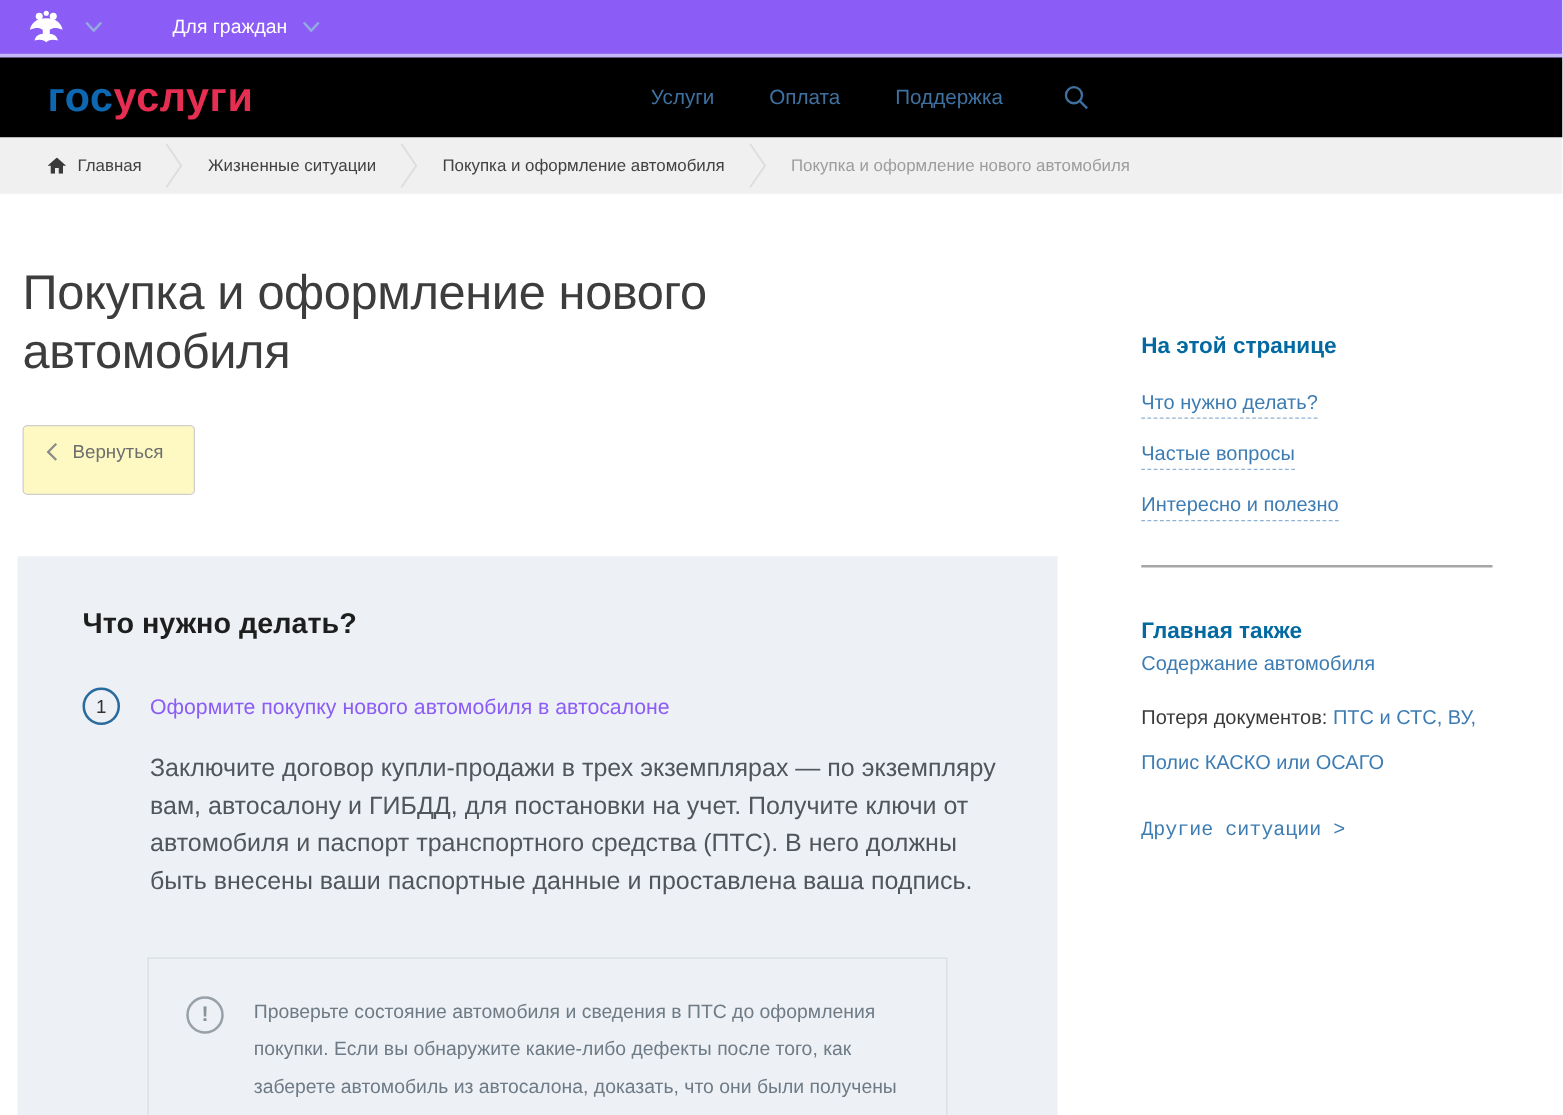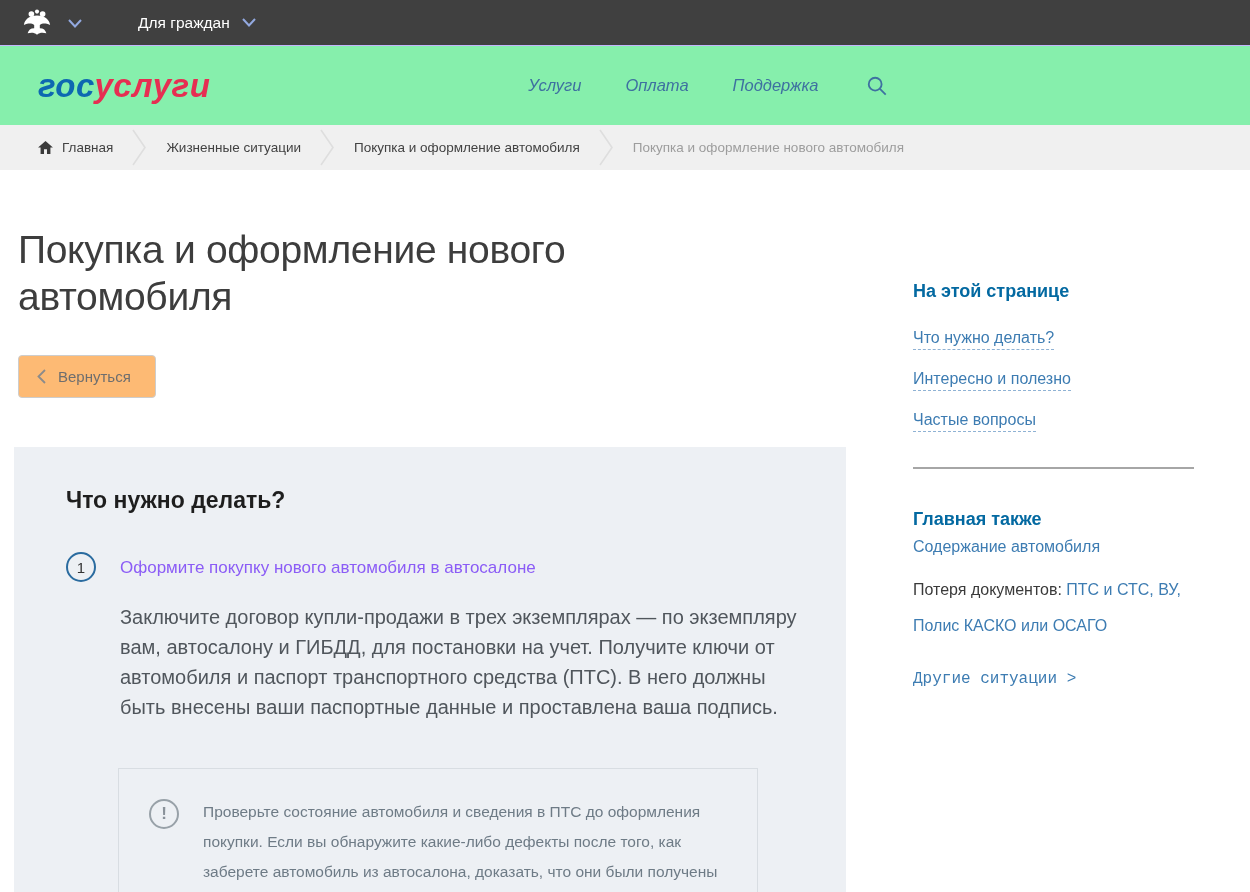--- a/index.html
+++ b/index.html
@@ -7,7 +7,7 @@
     font-family:"Liberation Sans","DejaVu Sans",sans-serif; }
 
   
-  .topbar { height:46px; background:#404040; border-bottom:1px solid #c4b5fd;
+  .topbar { height:46px; background:#8b5cf6; border-bottom:3px solid #c4b5fd;
     display:flex; align-items:center; padding:0 56px 0 22px; color:#fff; }
   .topbar-left { display:flex; align-items:center; gap:14px; }
   .emblem { width:32px; height:32px; display:flex; align-items:center; }

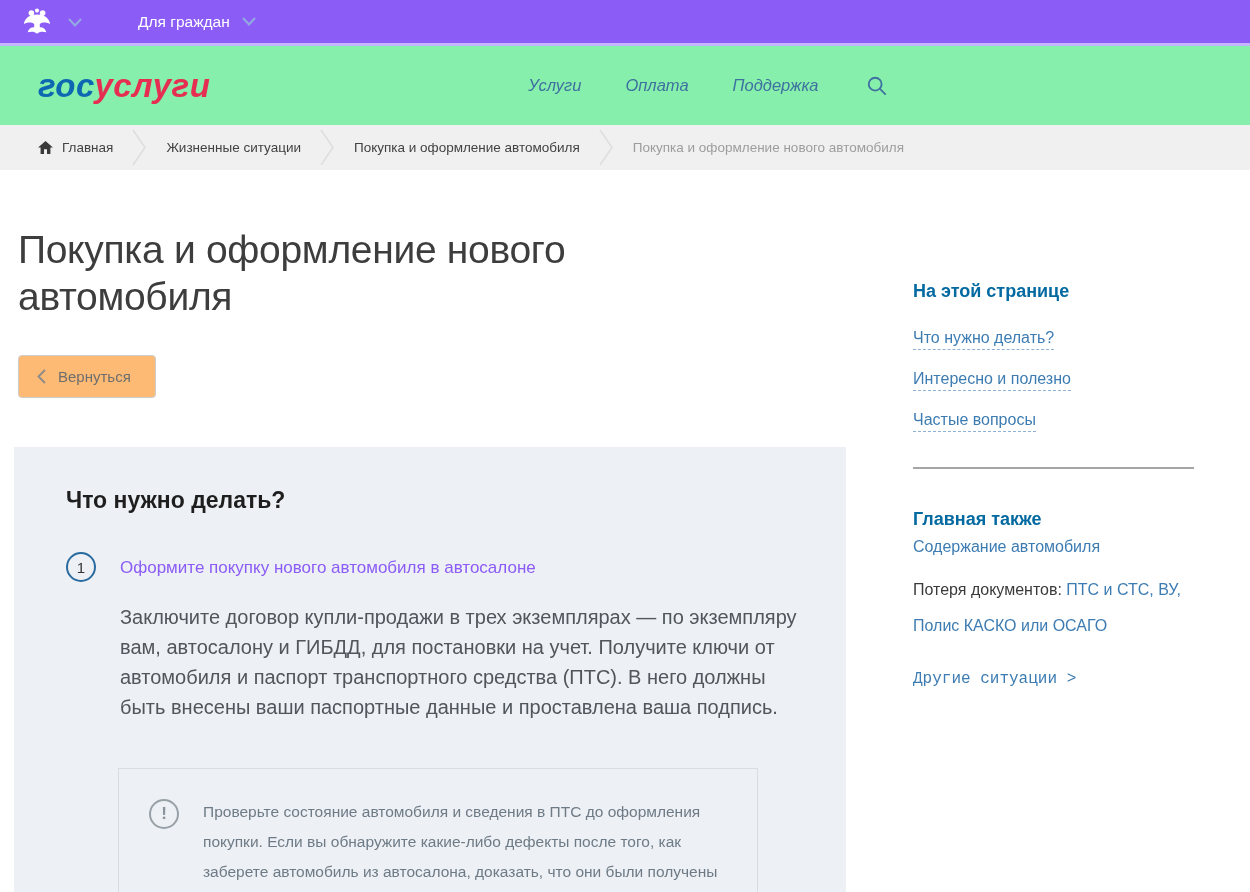--- a/index.html
+++ b/index.html
@@ -22,8 +22,8 @@
   .lang-code { font-size:16px; }
 
   
-  .header { height:79px; background:#86efac; display:flex; align-items:center;
-    padding:0 56px 0 38px;font-style:italic; }
+  .header { height:64px; background:#000000; display:flex; align-items:center;
+    padding:0 56px 0 38px; }
   .logo { font-size:33px; font-weight:bold; letter-spacing:.5px; cursor:pointer; }
   .logo .b { color:#0d68b1; } .logo .r { color:#e62e52; }
   .nav { display:flex; align-items:center; gap:44px; margin-left:318px; }

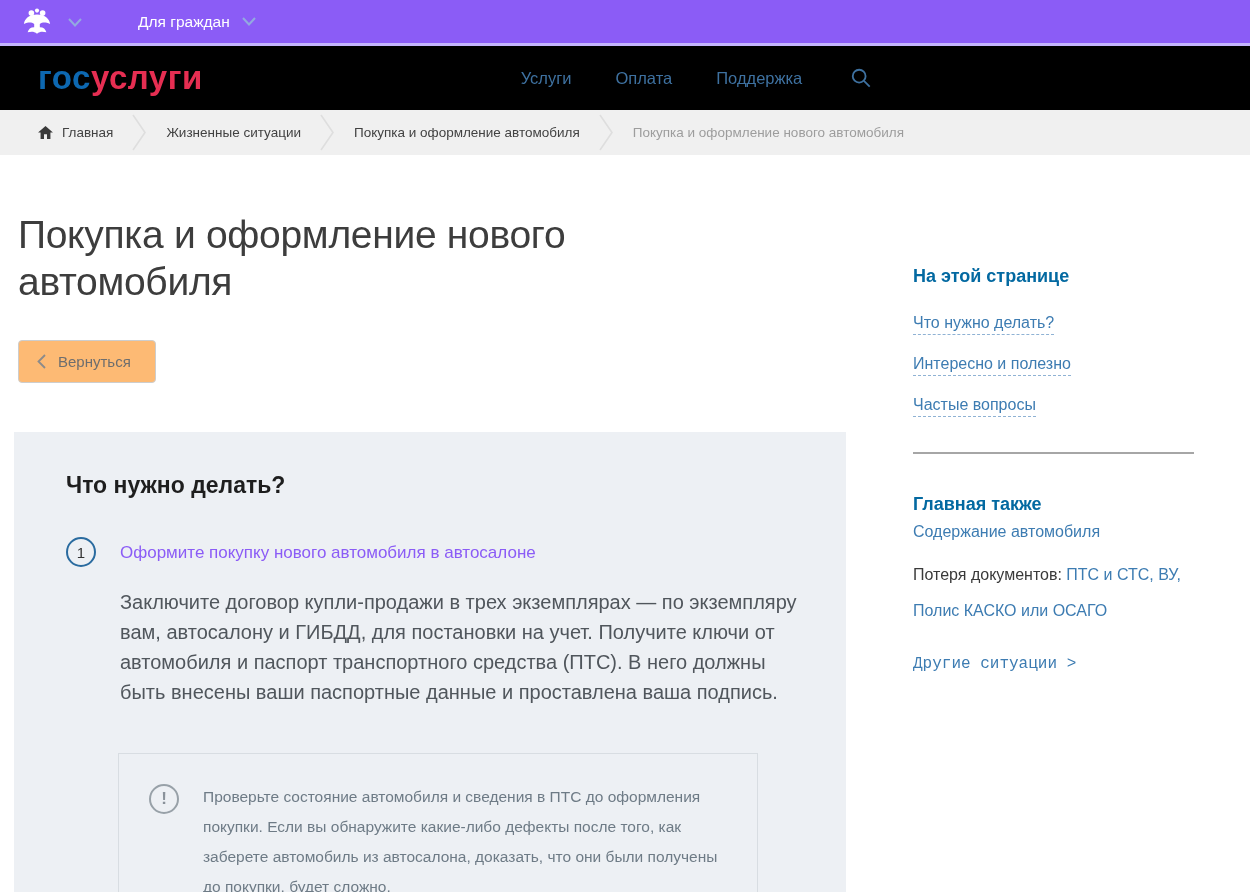--- a/index.html
+++ b/index.html
@@ -52,7 +52,7 @@
     line-height:47px; max-width:720px; letter-spacing:-.3px; }
 
   .back-btn { margin:35px 0 0 4px; display:inline-flex; align-items:center; gap:12px;
-    background:#fdba74; border:1px solid #cdcdcd; border-radius:4px; padding:12px 24px 12px 18px;
+    background:#fef9c3; border:1px solid #cdcdcd; border-radius:4px; padding:12px 24px 25px 18px;
     font-size:15px; color:#6e6e6e; cursor:pointer; font-family:inherit; }
 
   .panel { margin-top:49px; background:#edf0f4; padding:40px 46px 60px 52px; min-height:500px; }

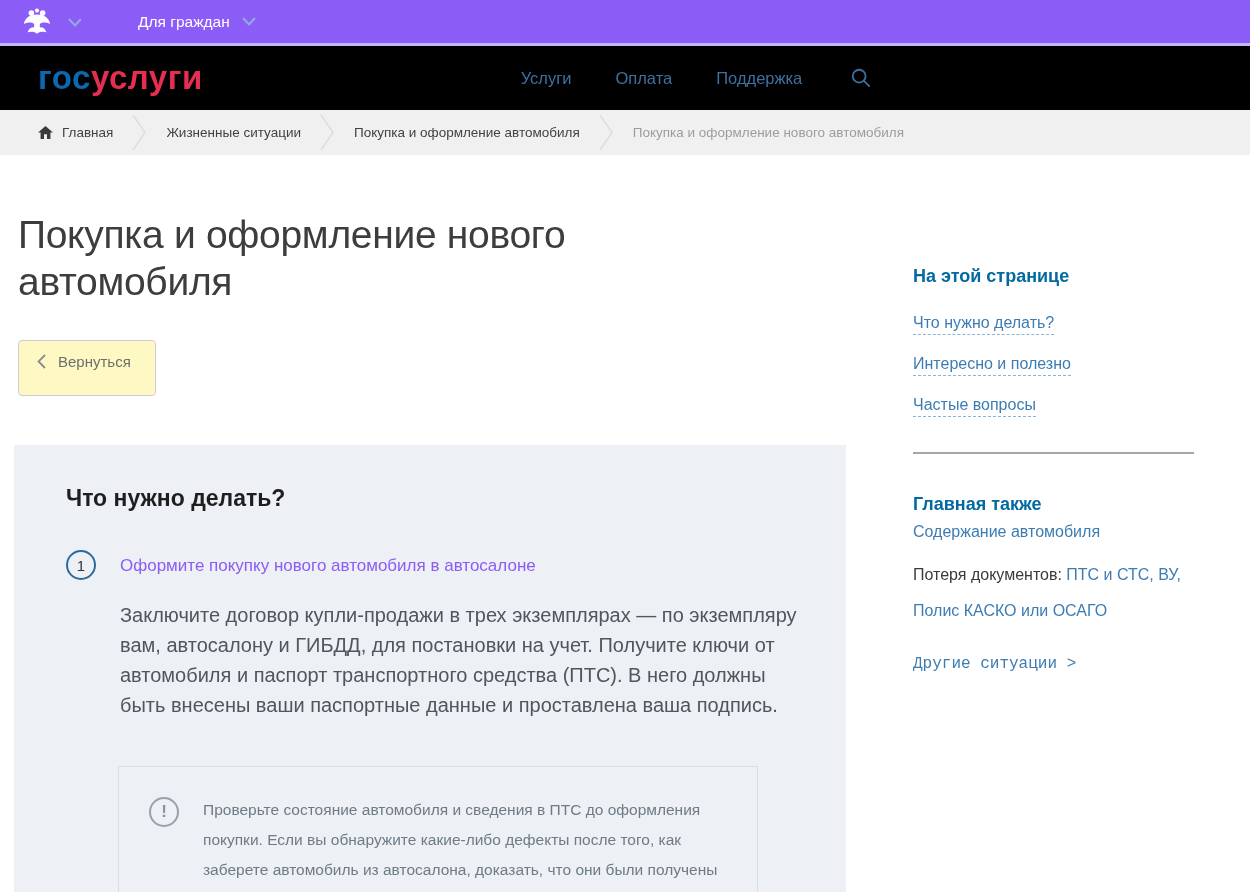--- a/index.html
+++ b/index.html
@@ -189,8 +189,8 @@
     <h3 class="side-heading">На этой странице</h3>
     <ul class="anchor-list">
       <li><a class="anchor-link">Что нужно делать?</a></li>
+      <li><a class="anchor-link">Частые вопросы</a></li>
       <li><a class="anchor-link">Интересно и полезно</a></li>
-      <li><a class="anchor-link">Частые вопросы</a></li>
     </ul>
 
     <div class="divider"></div>

